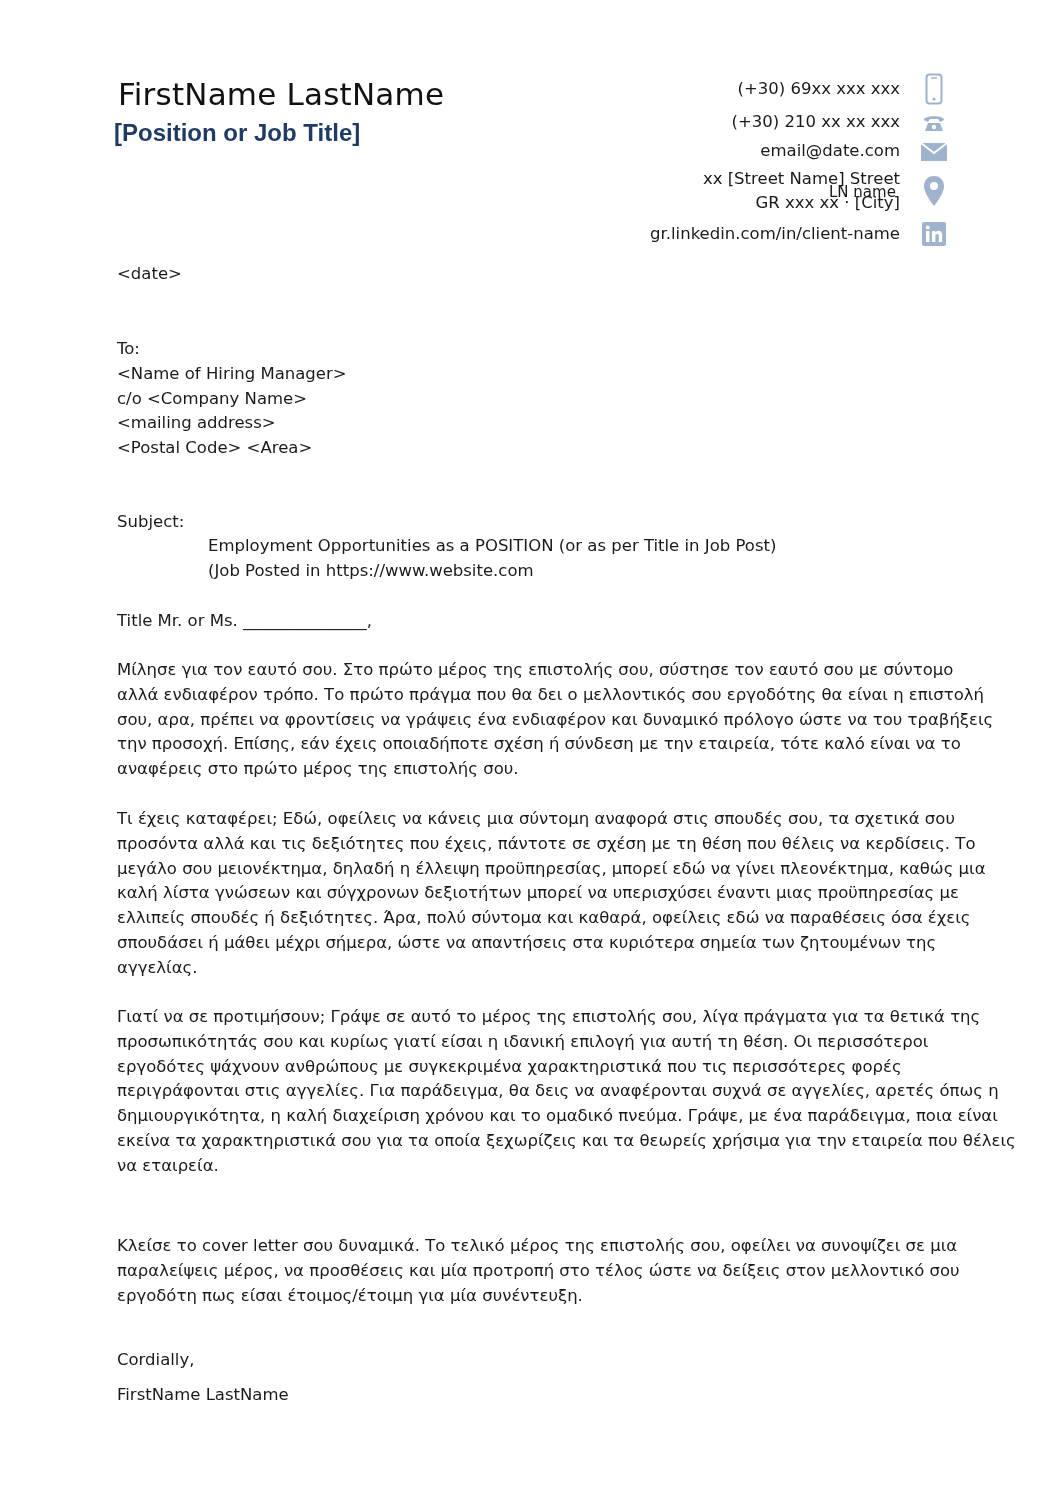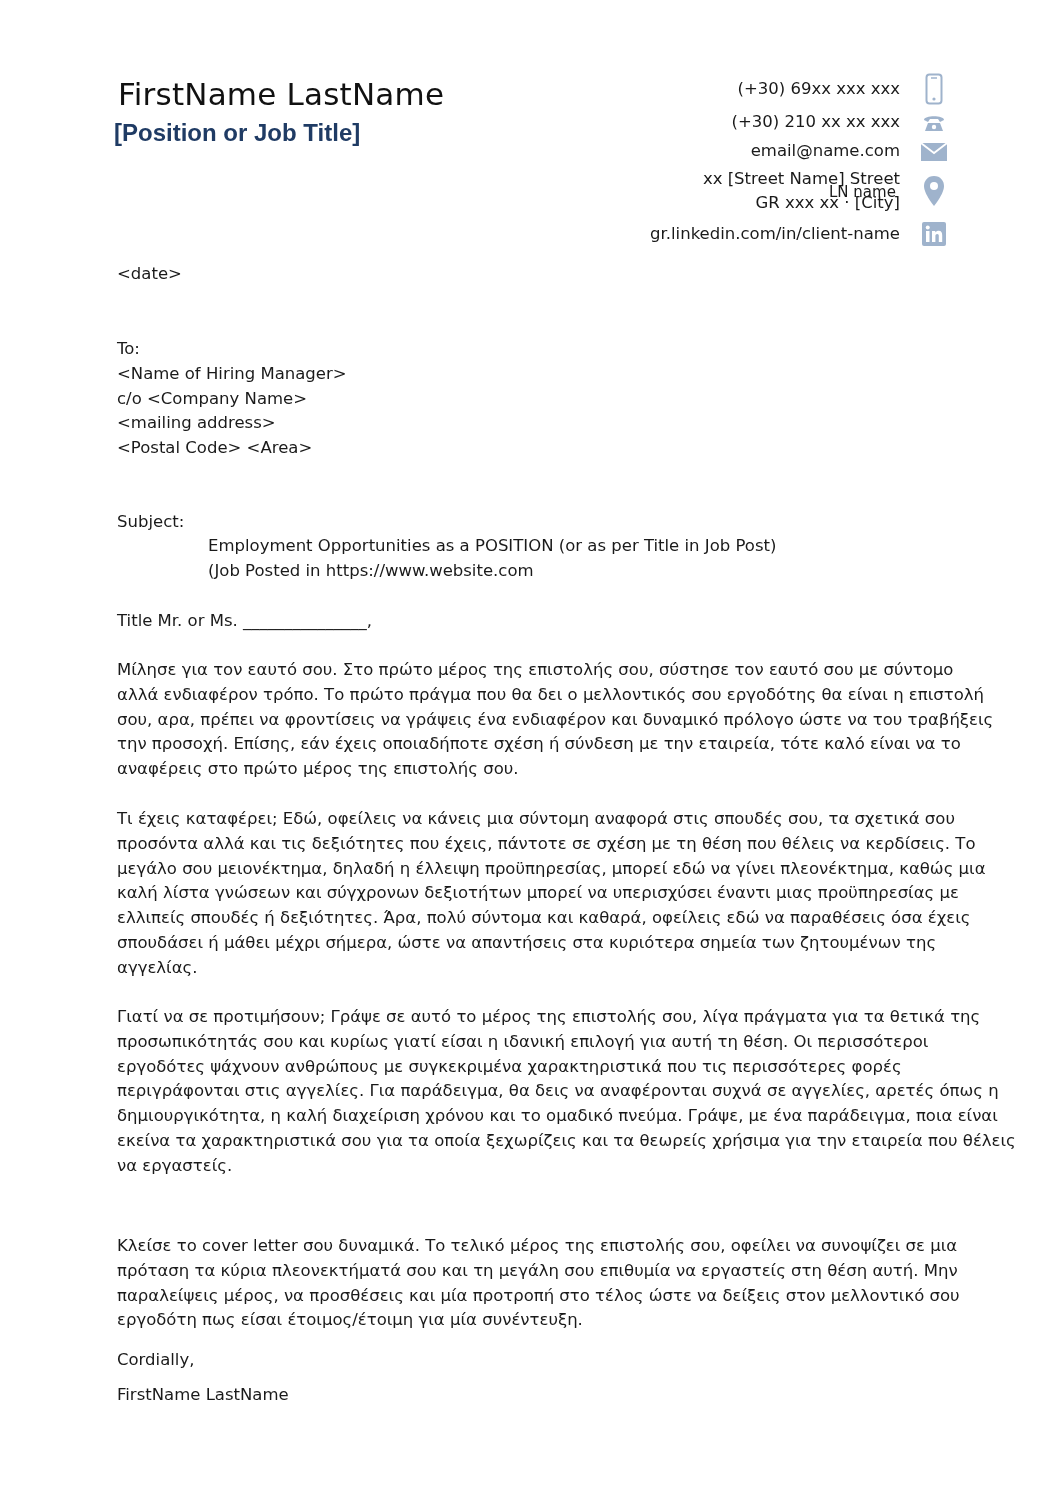--- a/index.html
+++ b/index.html
@@ -43,7 +43,7 @@
     </svg>
   </div>
 
-  <div class="abs contact-line" style="top:141px;">email@name.com</div>
+  <div class="abs contact-line" style="top:141px;">email@date.com</div>
   <div class="icon" style="top:142px;height:20px;">
     <svg width="26" height="18" viewBox="0 0 26 18">
       <rect x="0" y="0" width="26" height="18" fill="#9fb3cc"></rect>

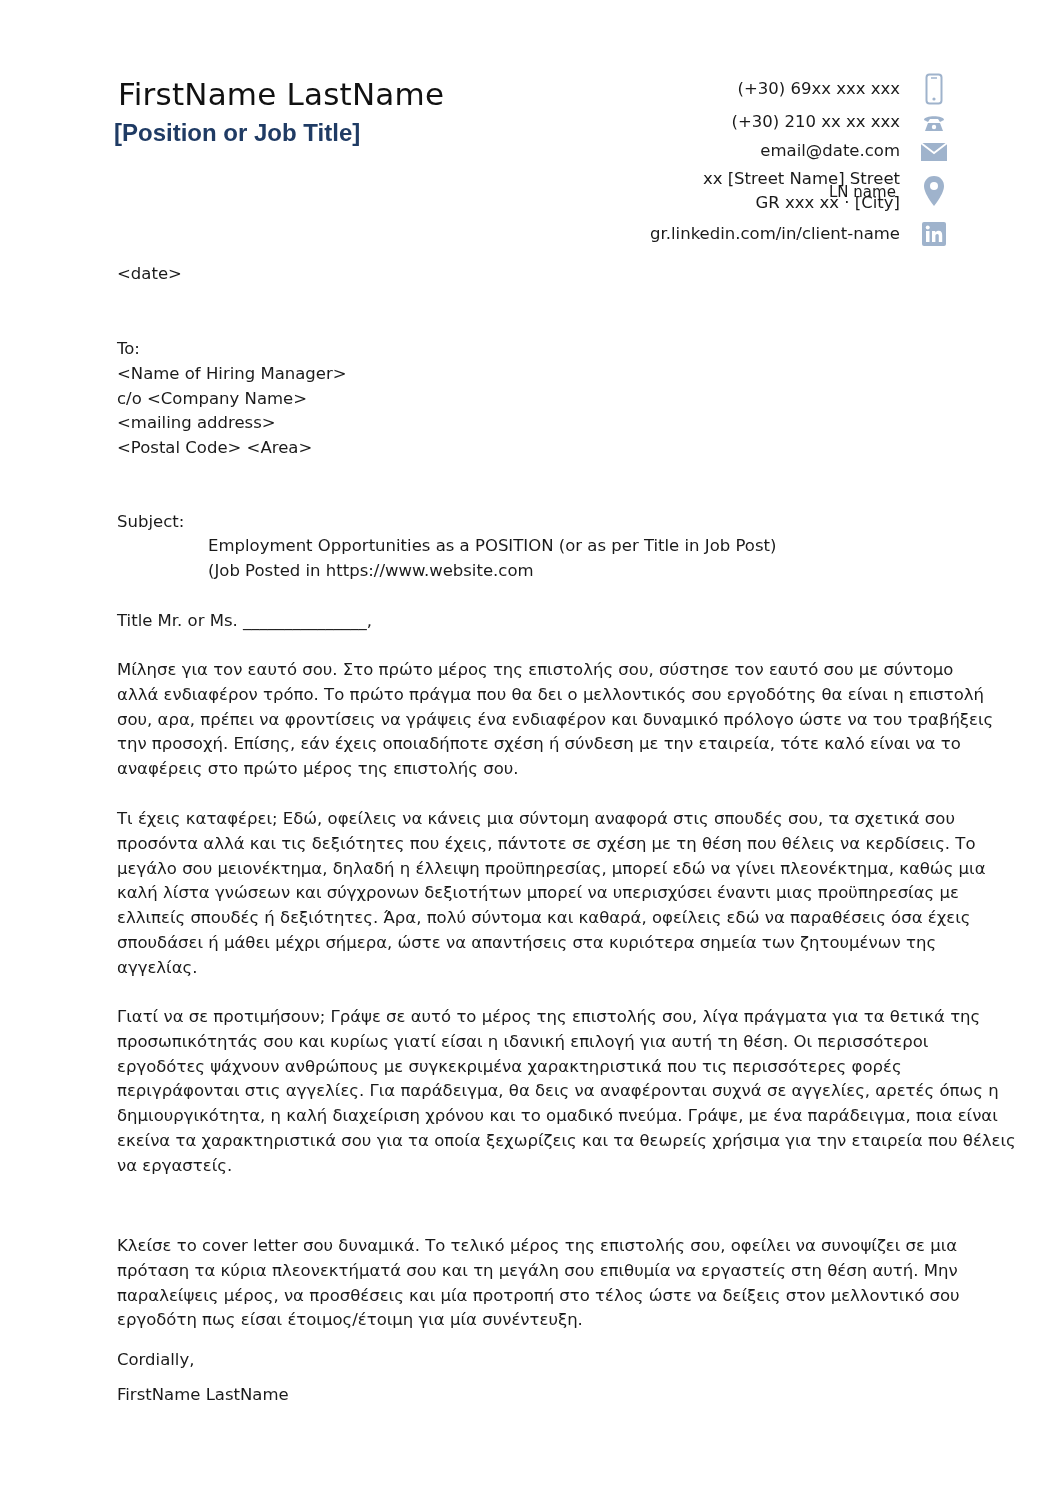--- a/index.html
+++ b/index.html
@@ -115,7 +115,7 @@
   <span class="ln">περιγράφονται στις αγγελίες. Για παράδειγμα, θα δεις να αναφέρονται συχνά σε αγγελίες, αρετές όπως η</span>
   <span class="ln">δημιουργικότητα, η καλή διαχείριση χρόνου και το ομαδικό πνεύμα. Γράψε, με ένα παράδειγμα, ποια είναι</span>
   <span class="ln">εκείνα τα χαρακτηριστικά σου για τα οποία ξεχωρίζεις και τα θεωρείς χρήσιμα για την εταιρεία που θέλεις</span>
-  <span class="ln">να εργαστείς.</span>
+  <span class="ln">να εταιρεία.</span>
 </div>
 
 <div class="abs para" style="top:1202px;margin-top:32px;">

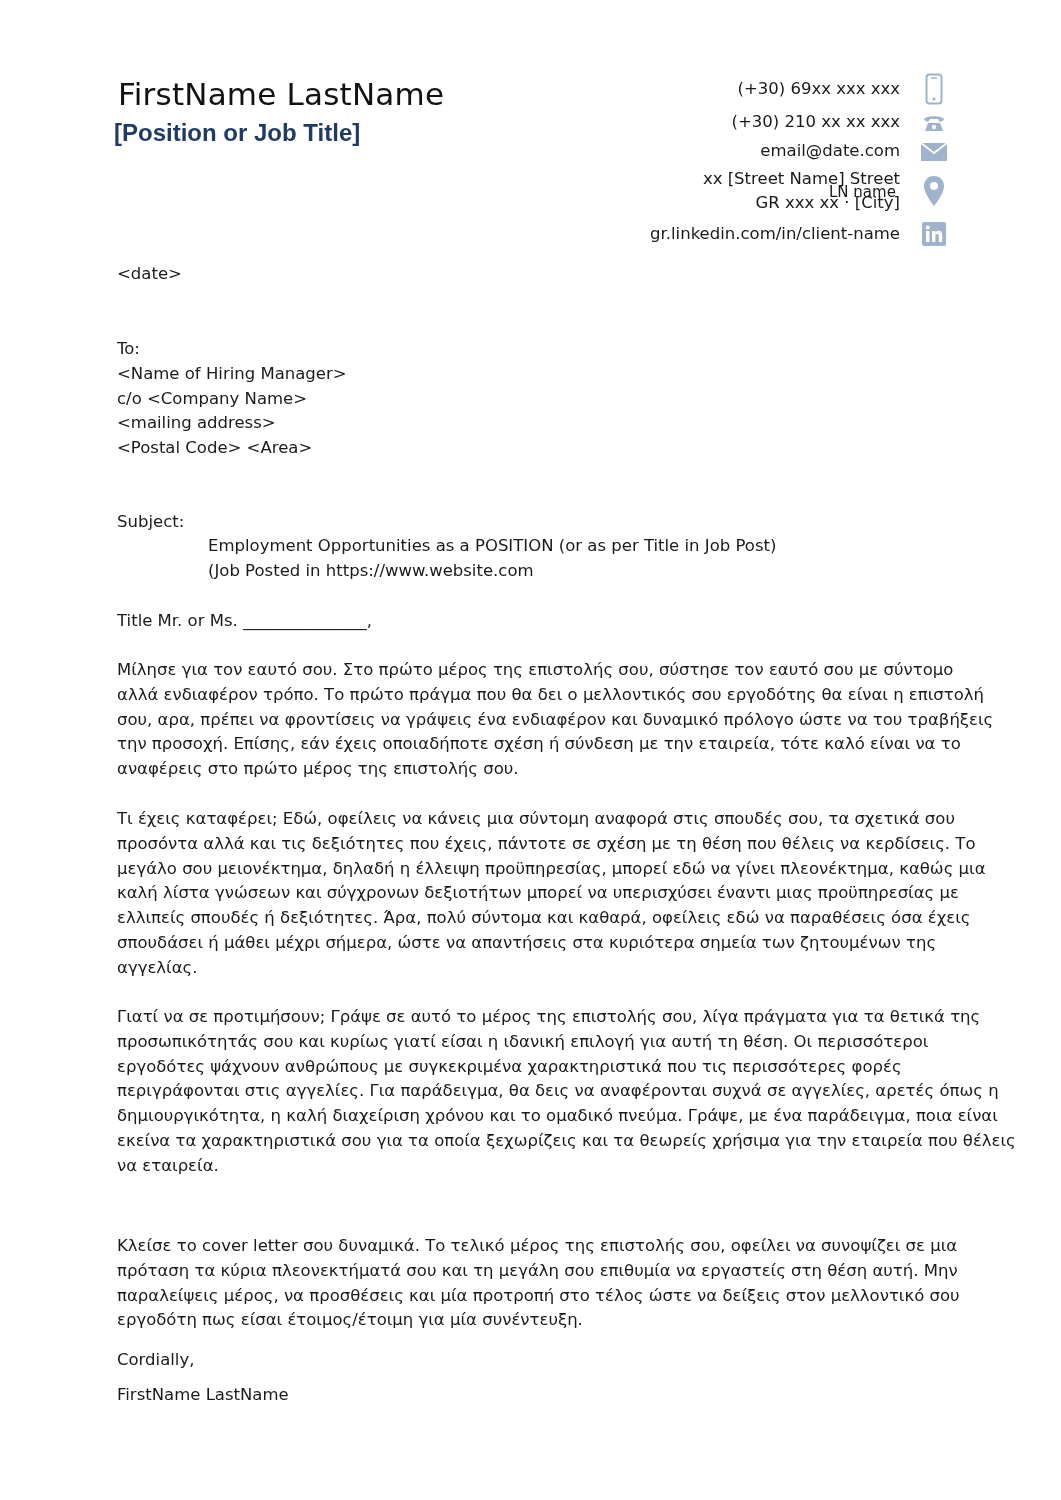--- a/index.html
+++ b/index.html
@@ -120,7 +120,6 @@
 
 <div class="abs para" style="top:1202px;margin-top:32px;">
   <span class="ln">Κλείσε το cover letter σου δυναμικά. Το τελικό μέρος της επιστολής σου, οφείλει να συνοψίζει σε μια</span>
-  <span class="ln">πρόταση τα κύρια πλεονεκτήματά σου και τη μεγάλη σου επιθυμία να εργαστείς στη θέση αυτή. Μην</span>
   <span class="ln">παραλείψεις μέρος, να προσθέσεις και μία προτροπή στο τέλος ώστε να δείξεις στον μελλοντικό σου</span>
   <span class="ln">εργοδότη πως είσαι έτοιμος/έτοιμη για μία συνέντευξη.</span>
 </div>

